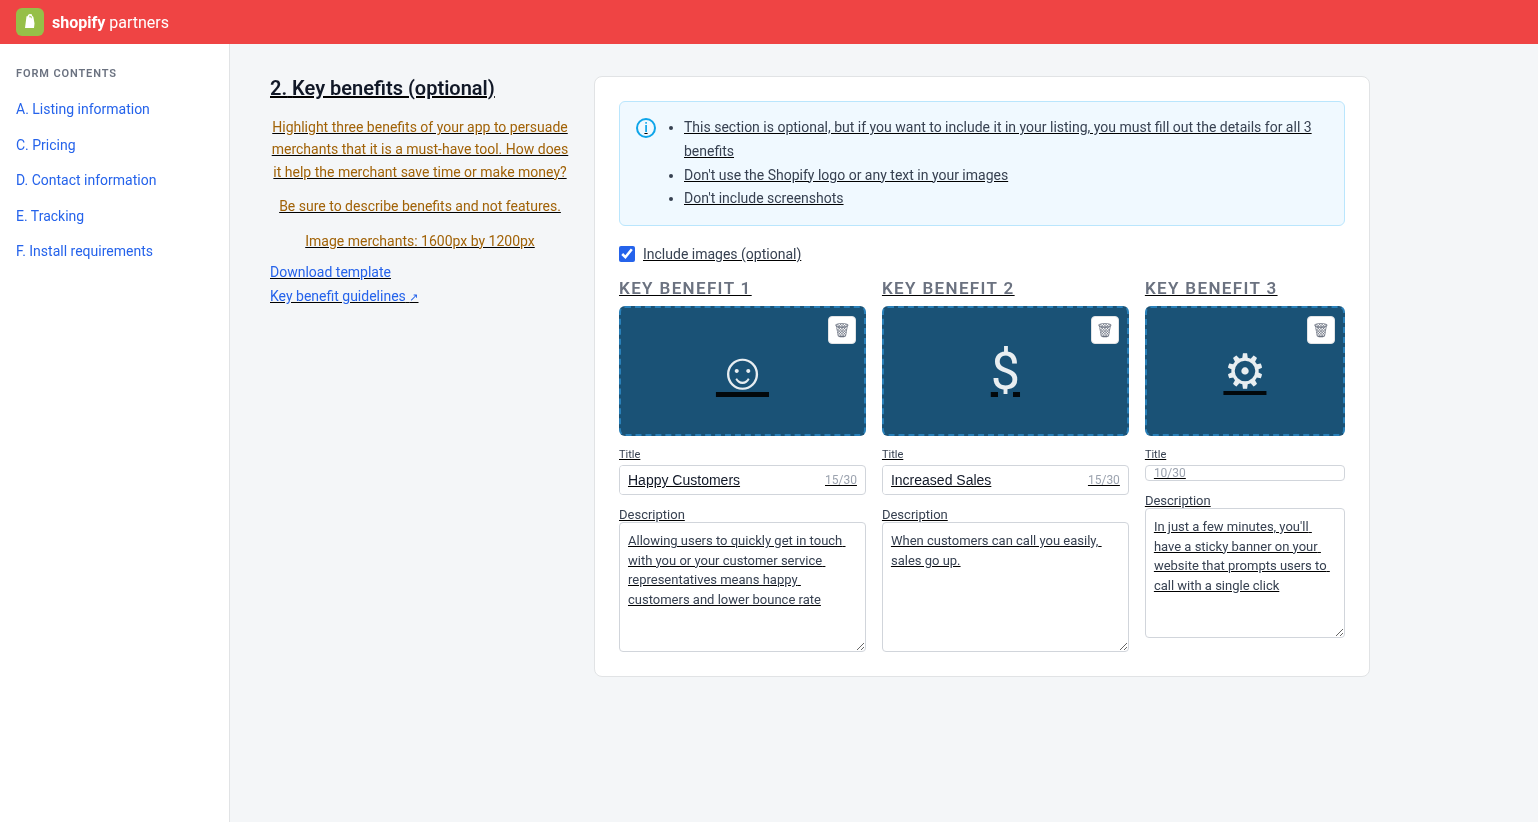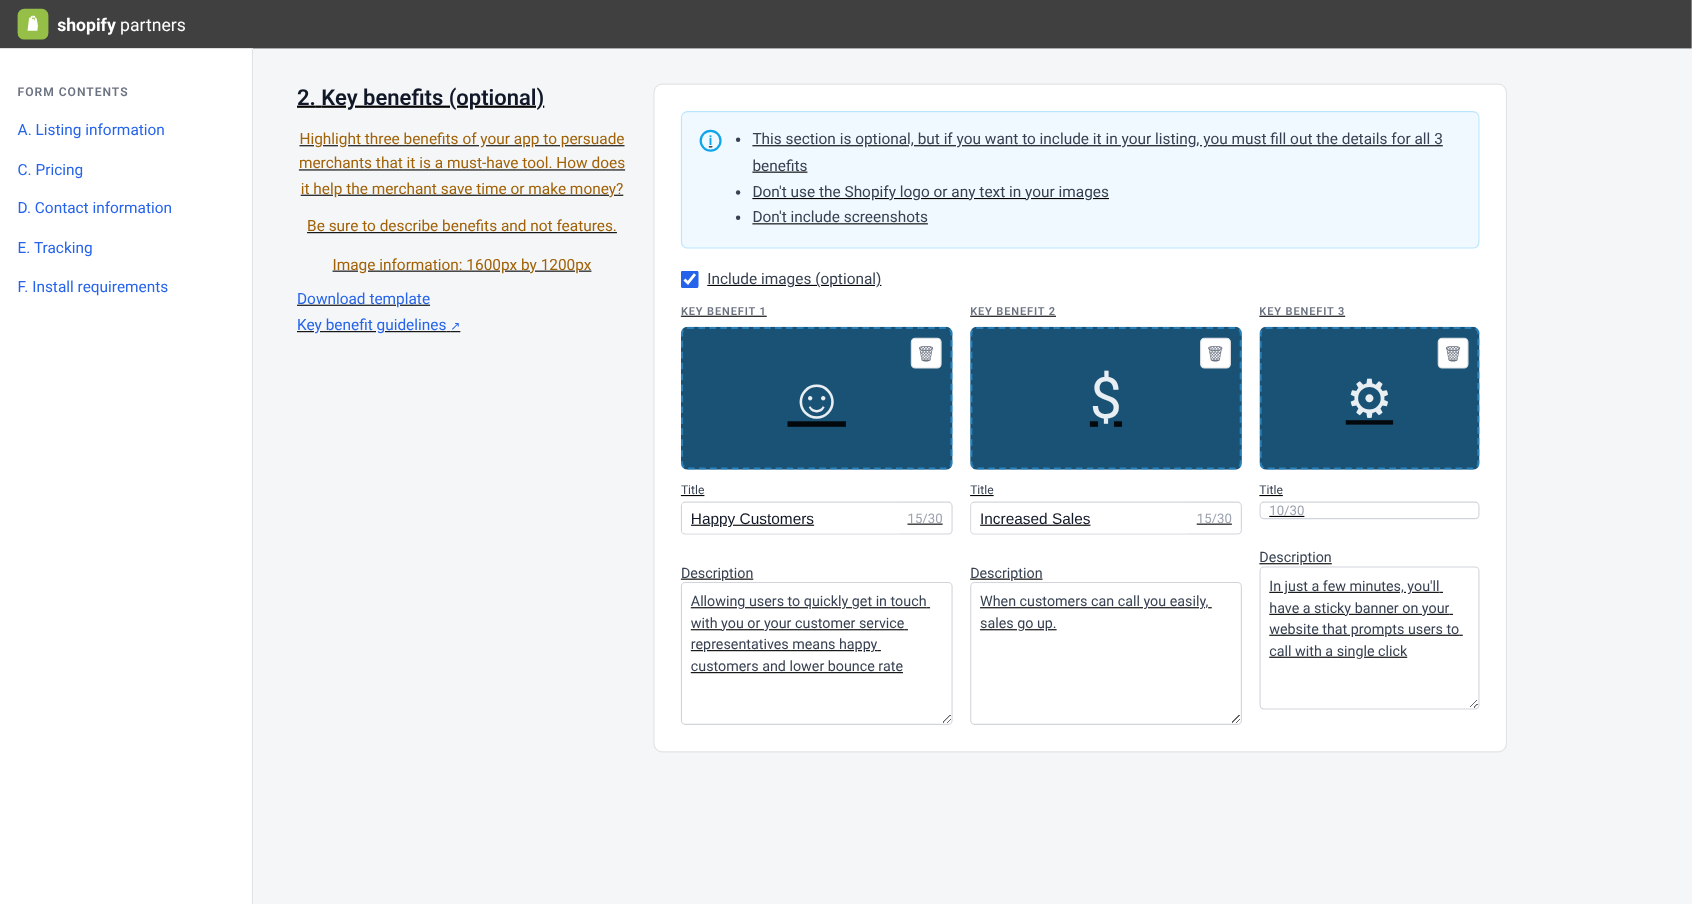--- a/index.html
+++ b/index.html
@@ -7,7 +7,7 @@
 
     
     .topnav {
-      background: #404040;
+      background: #ef4444;
       height: 44px;
       display: flex;
       align-items: center;

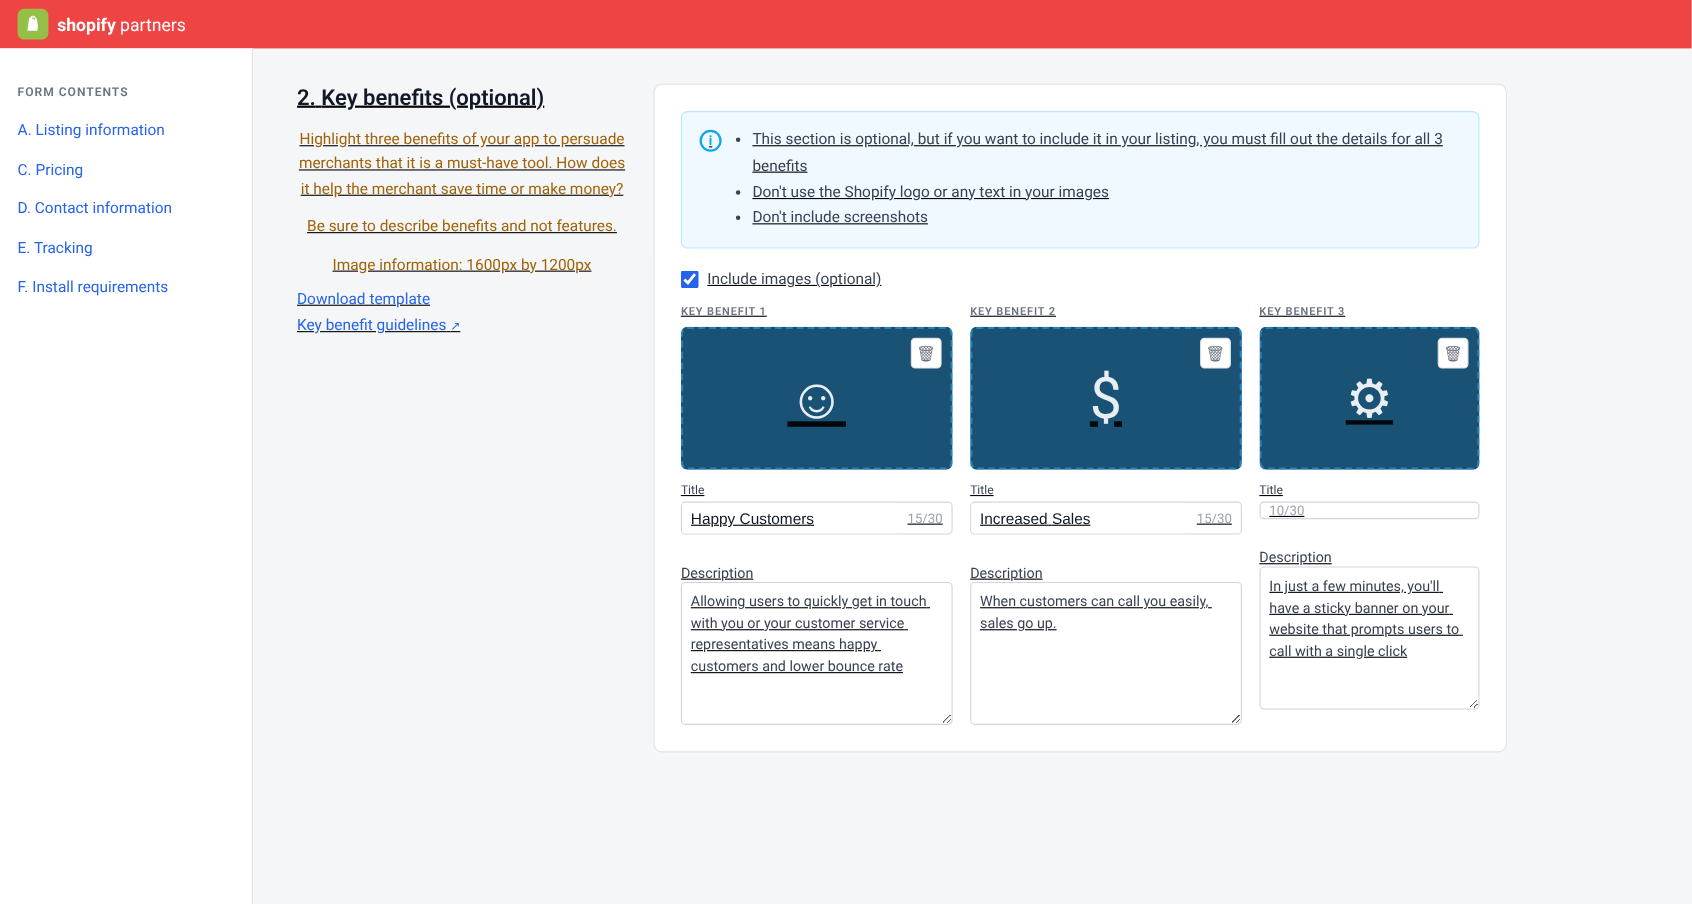--- a/index.html
+++ b/index.html
@@ -50,7 +50,7 @@
       width: 230px;
       background: white;
       border-right: 1px solid #e1e3e5;
-      padding: 25px 0;
+      padding: 15px 0;
       flex-shrink: 0;
     }
     .sidebar-section-title {

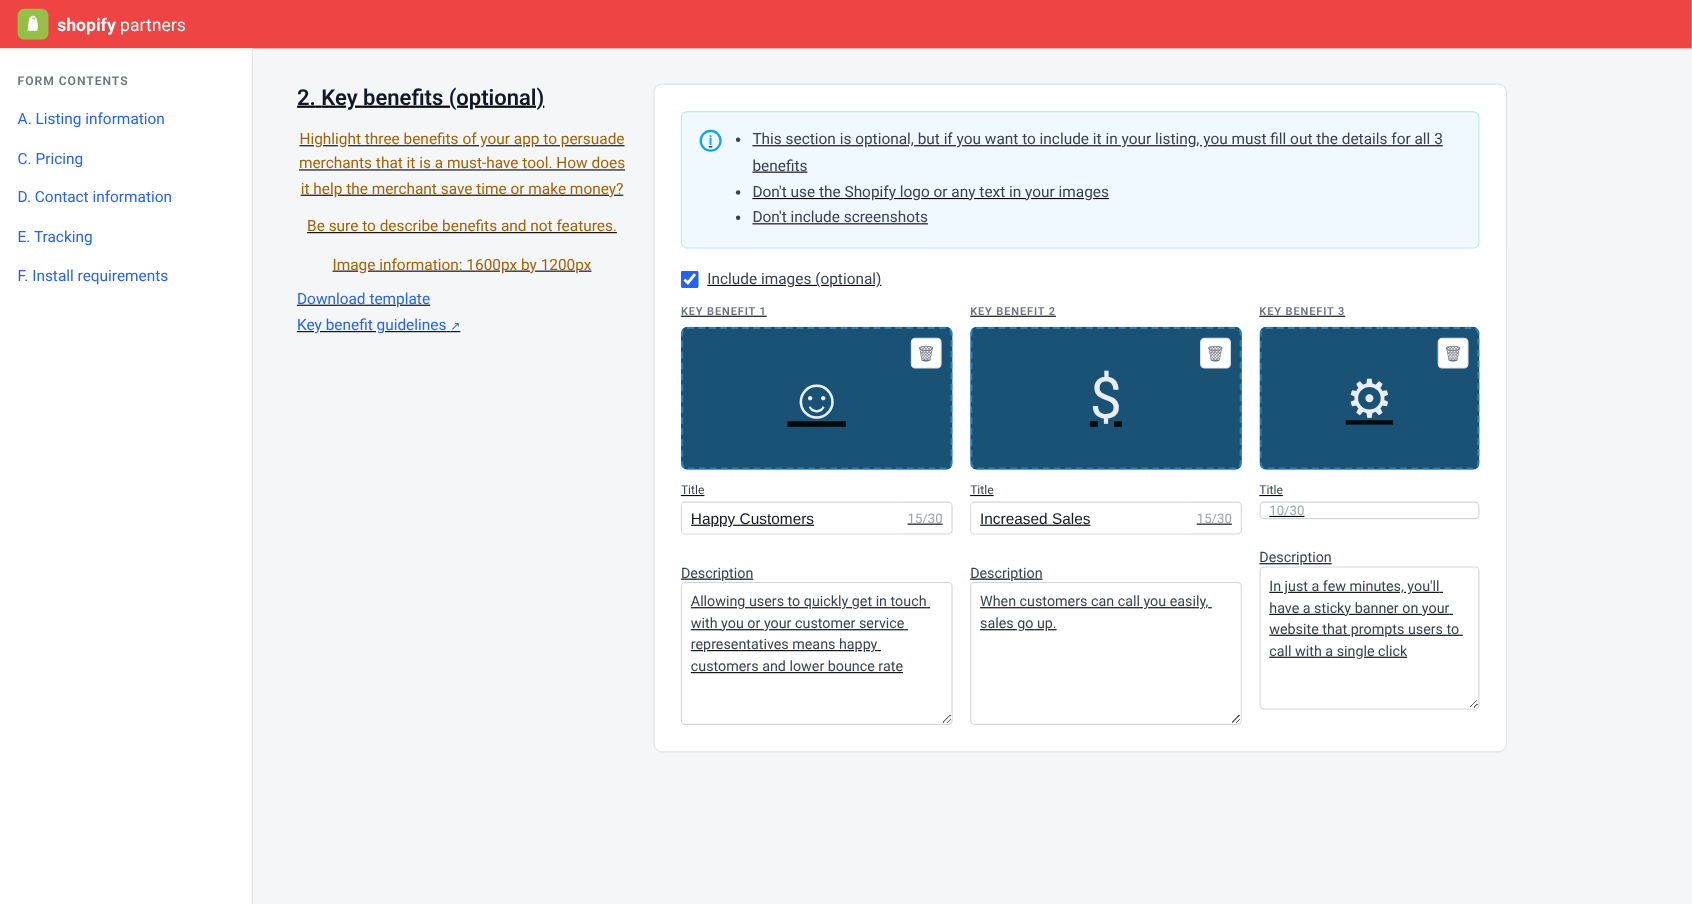--- a/index.html
+++ b/index.html
@@ -306,7 +306,7 @@
         </h2>
         <p class="section-desc">Highlight three benefits of your app to persuade merchants that it is a must-have tool. How does it help the merchant save time or make money?</p>
         <p class="section-desc">Be sure to describe benefits and not features.</p>
-        <p class="section-desc">Image information: 1600px by 1200px</p>
+        <p class="section-desc">Image merchants: 1600px by 1200px</p>
         <a class="section-link" href="#">Download template</a>
         <a class="section-link" href="#">
           <span>Key benefit guidelines</span> <span class="external-icon">↗</span>

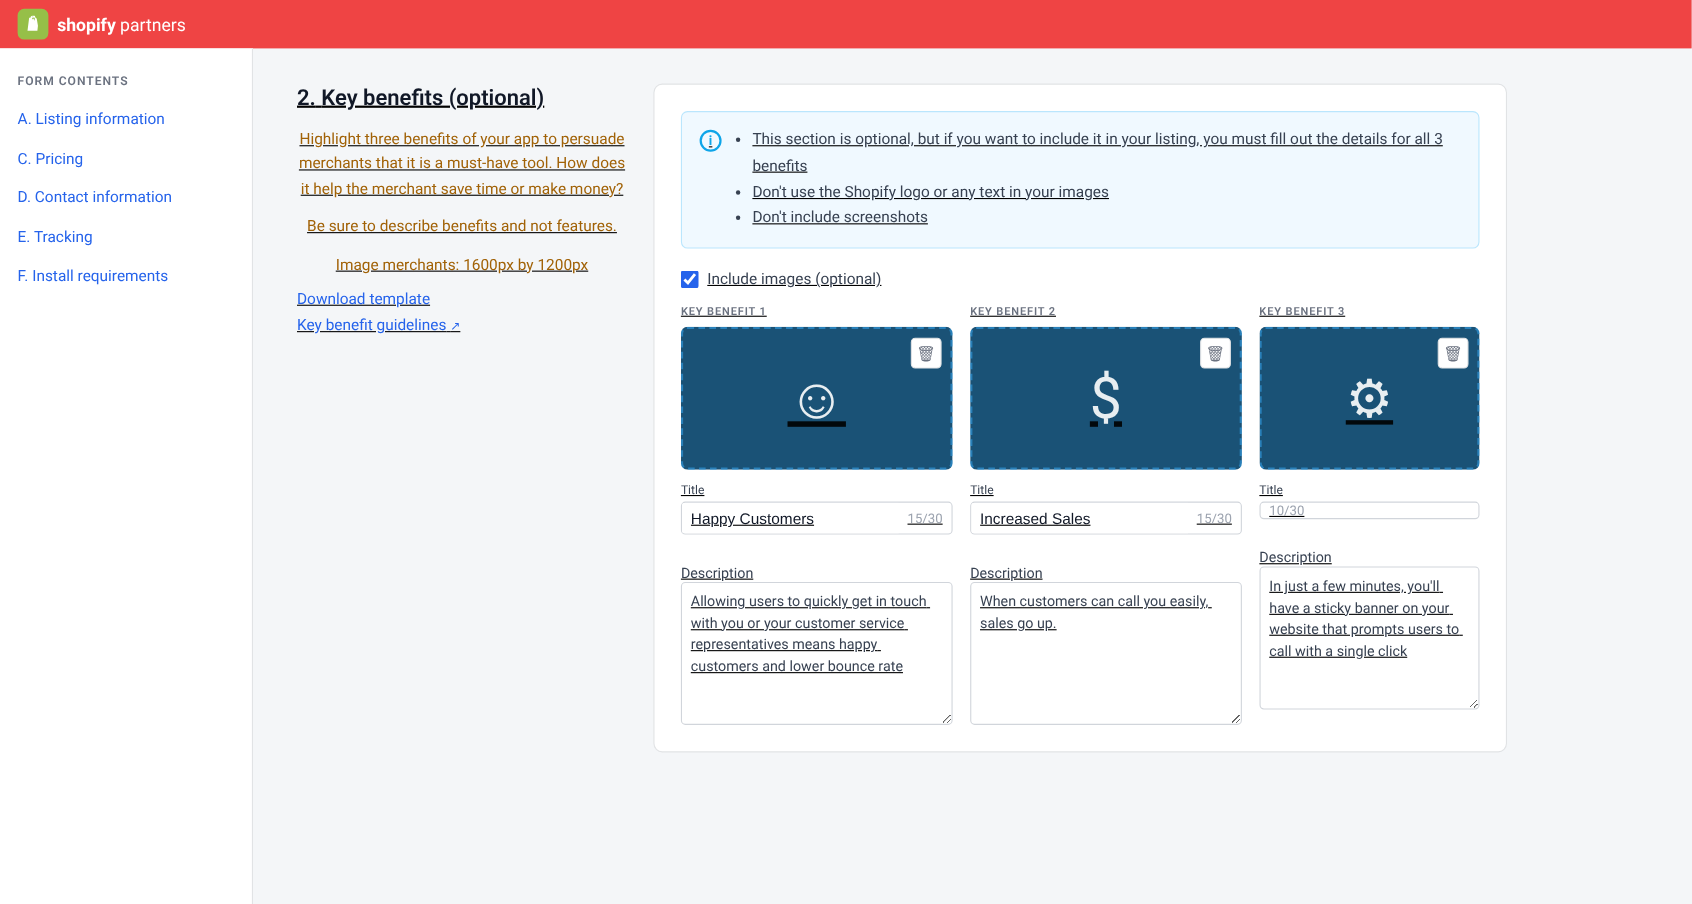--- a/index.html
+++ b/index.html
@@ -181,7 +181,7 @@
     }
 
     .benefit-label {
-      font-size: 10px;
+      font-size: 17px;
       font-weight: 600;
       color: #6b7280;
       text-transform: uppercase;

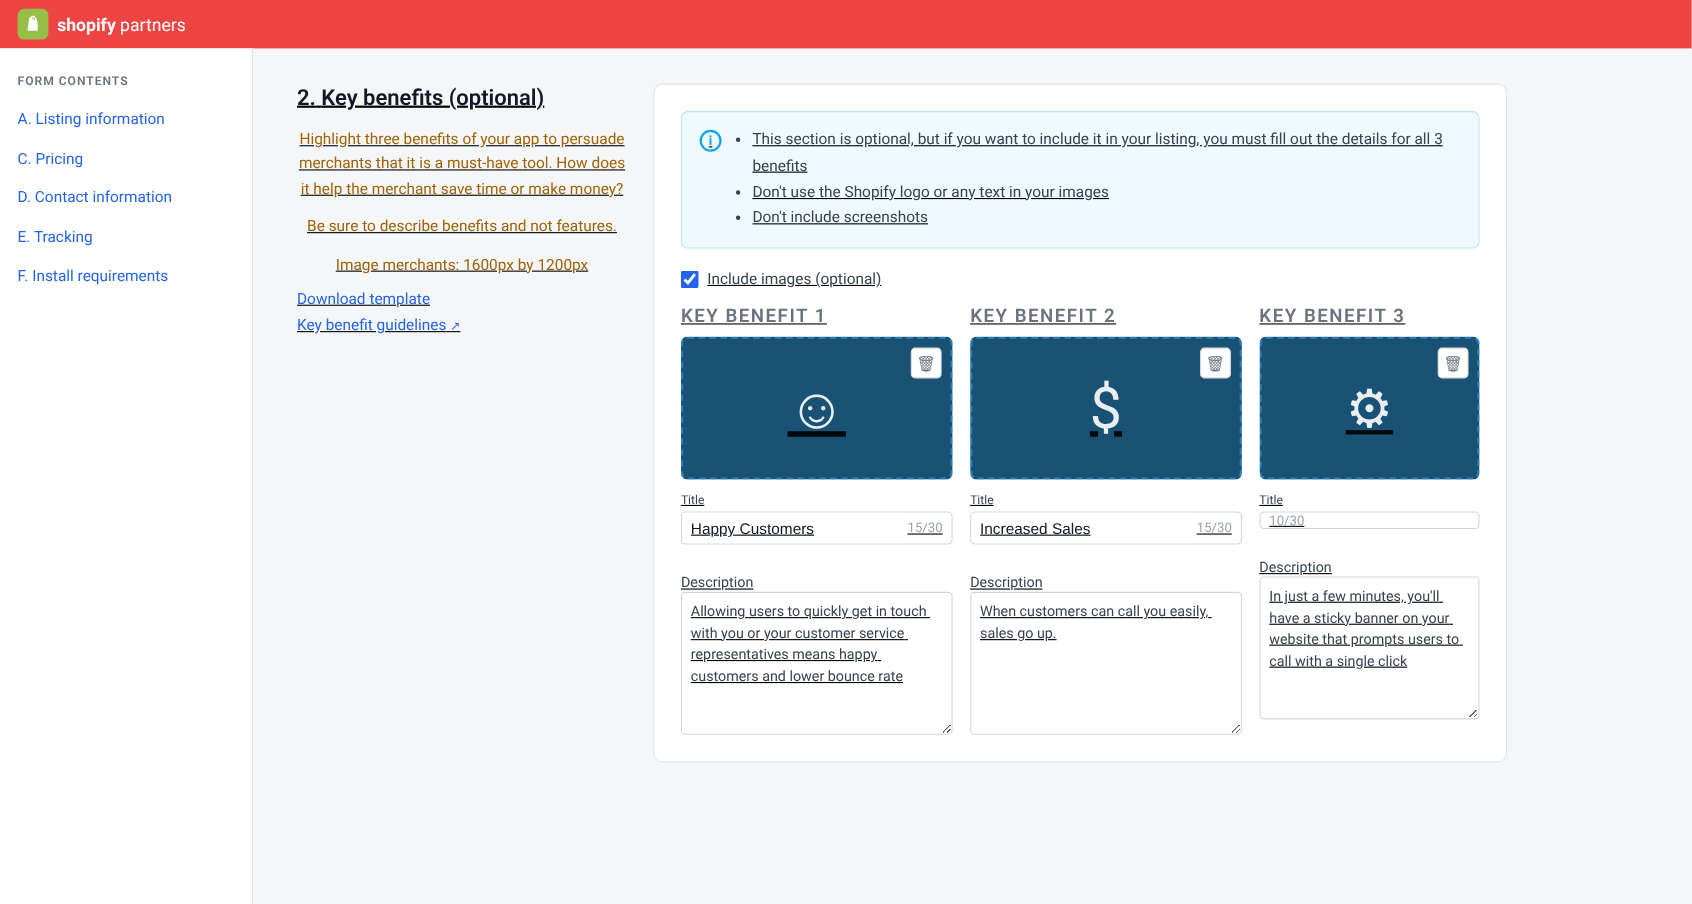--- a/index.html
+++ b/index.html
@@ -235,7 +235,7 @@
       border: 1px solid #d1d5db;
       border-radius: 4px;
       overflow: hidden;
-      margin-bottom: 28px;
+      margin-bottom: 12px;
     }
     .title-input-wrap input {
       flex: 1;

